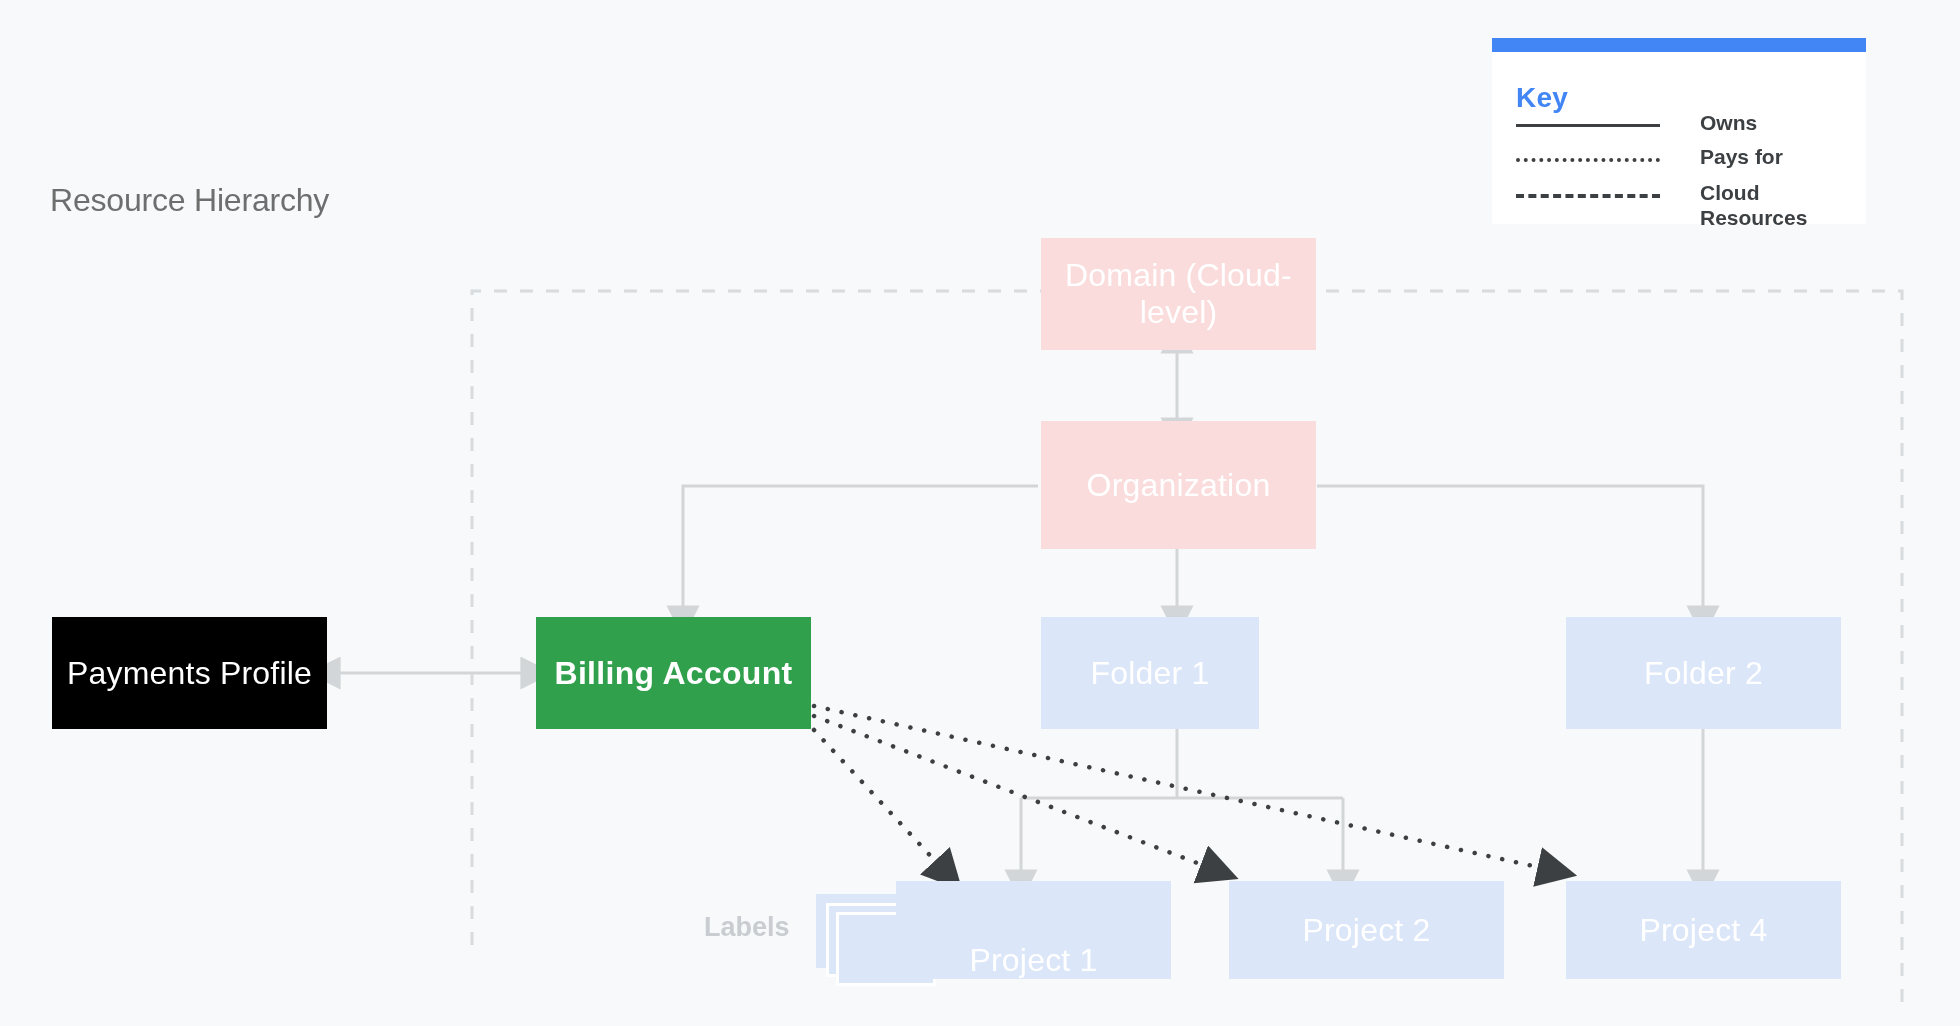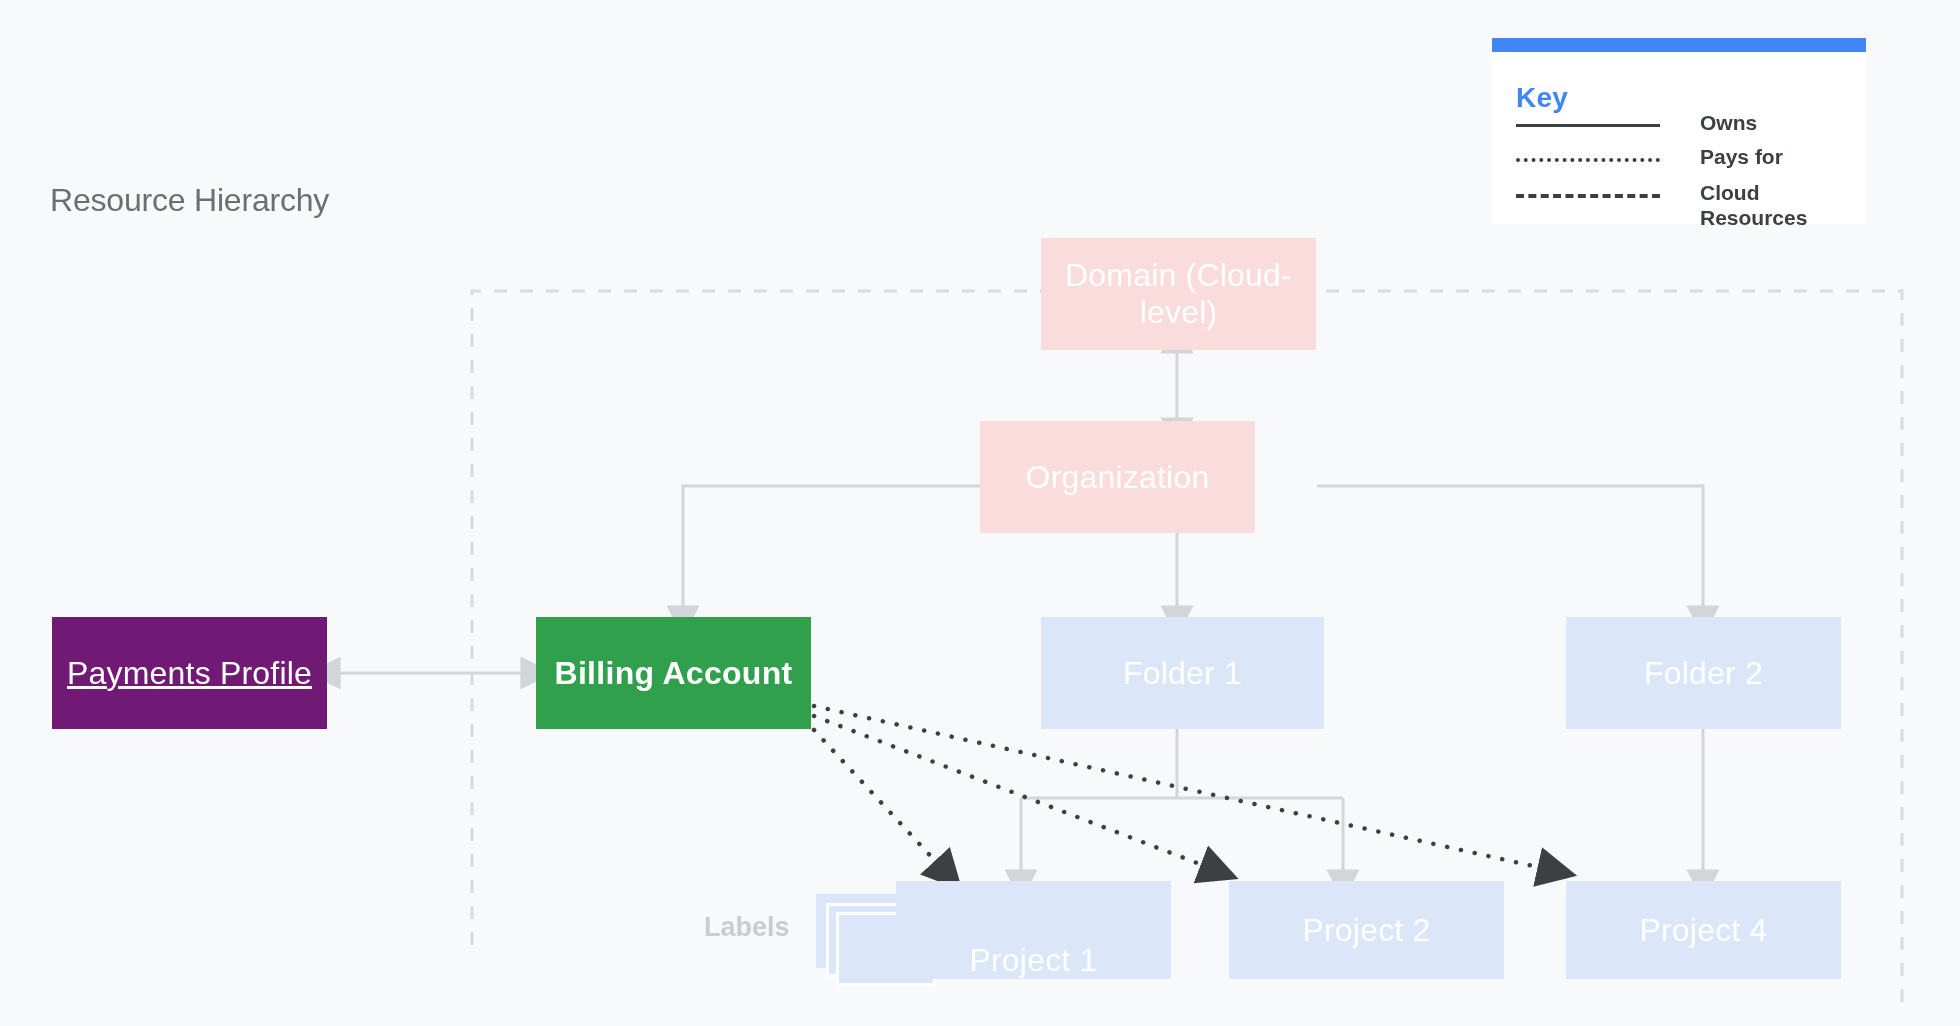--- a/index.html
+++ b/index.html
@@ -148,7 +148,7 @@
     <span>Domain (Cloud-level)</span>
   </div>
 
-  <div class="node n-pink" style="left:980px;top:421px;width:275px;height:112px;">
+  <div class="node n-pink" style="left:1041px;top:421px;width:275px;height:128px;">
     <span>Organization</span>
   </div>
 

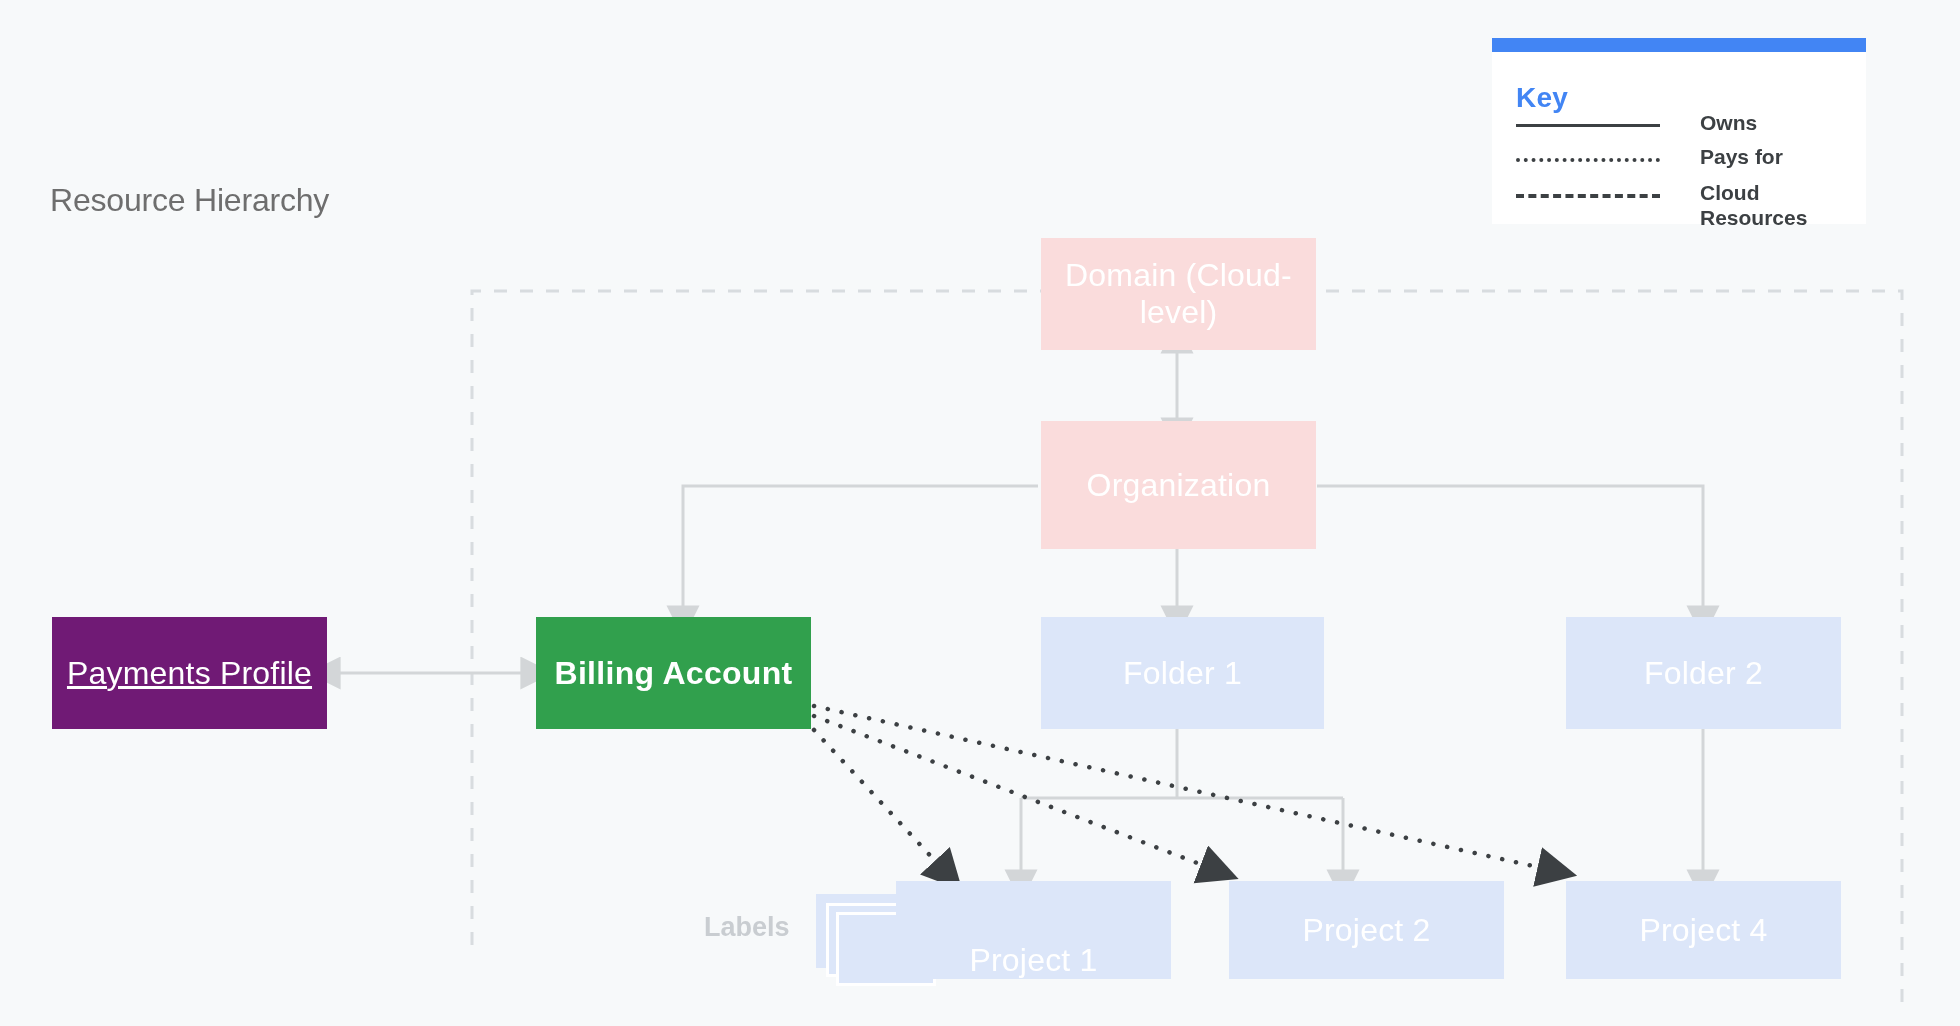--- a/index.html
+++ b/index.html
@@ -33,7 +33,7 @@
   }
   .n-pink{background:#fadcdc;}
   .n-blue{background:#dce6f9;}
-  .n-cream{background:#701a75;text-decoration:underline;}
+  .n-cream{background:#000000;}
   .n-green{background:#31a04d;font-weight:700;letter-spacing:.3px;}
 
   

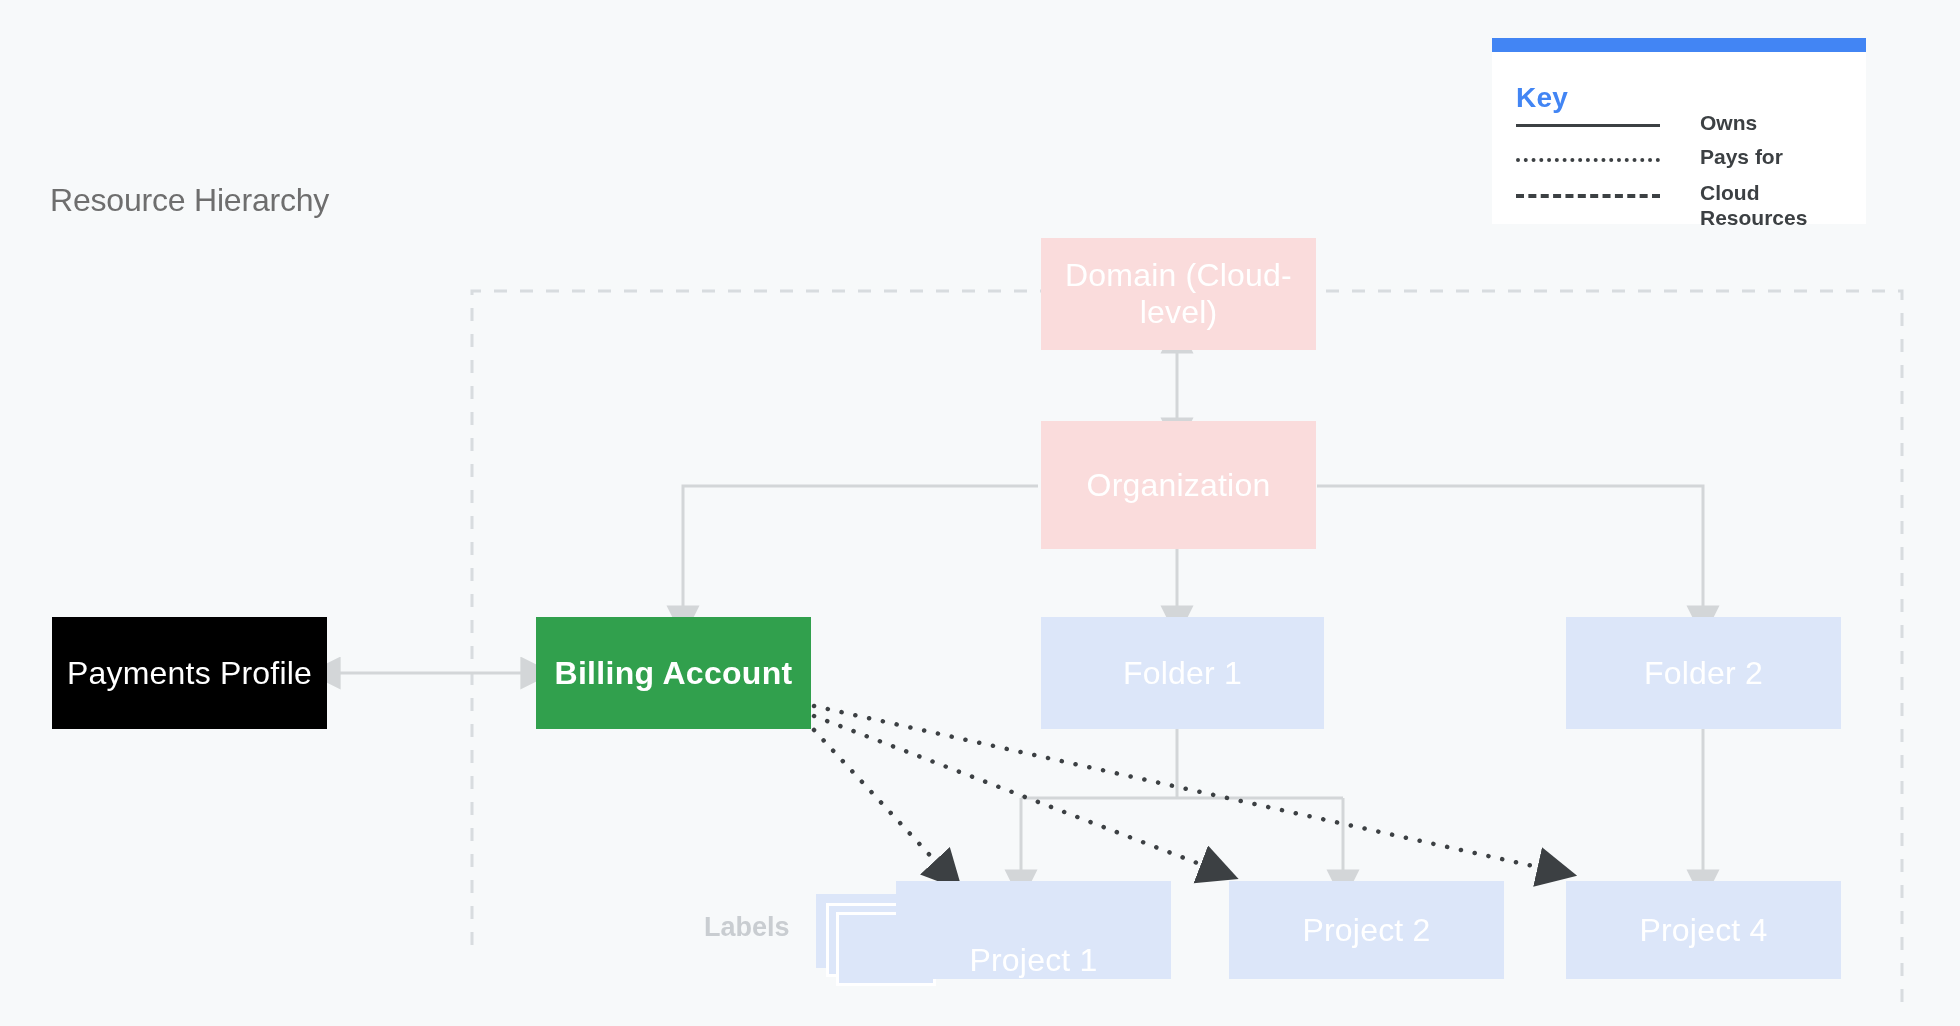--- a/index.html
+++ b/index.html
@@ -160,7 +160,7 @@
     <span>Billing Account</span>
   </div>
 
-  <div class="node n-blue" style="left:1041px;top:617px;width:283px;height:112px;">
+  <div class="node n-blue" style="left:1041px;top:617px;width:218px;height:112px;">
     <span>Folder 1</span>
   </div>
 

